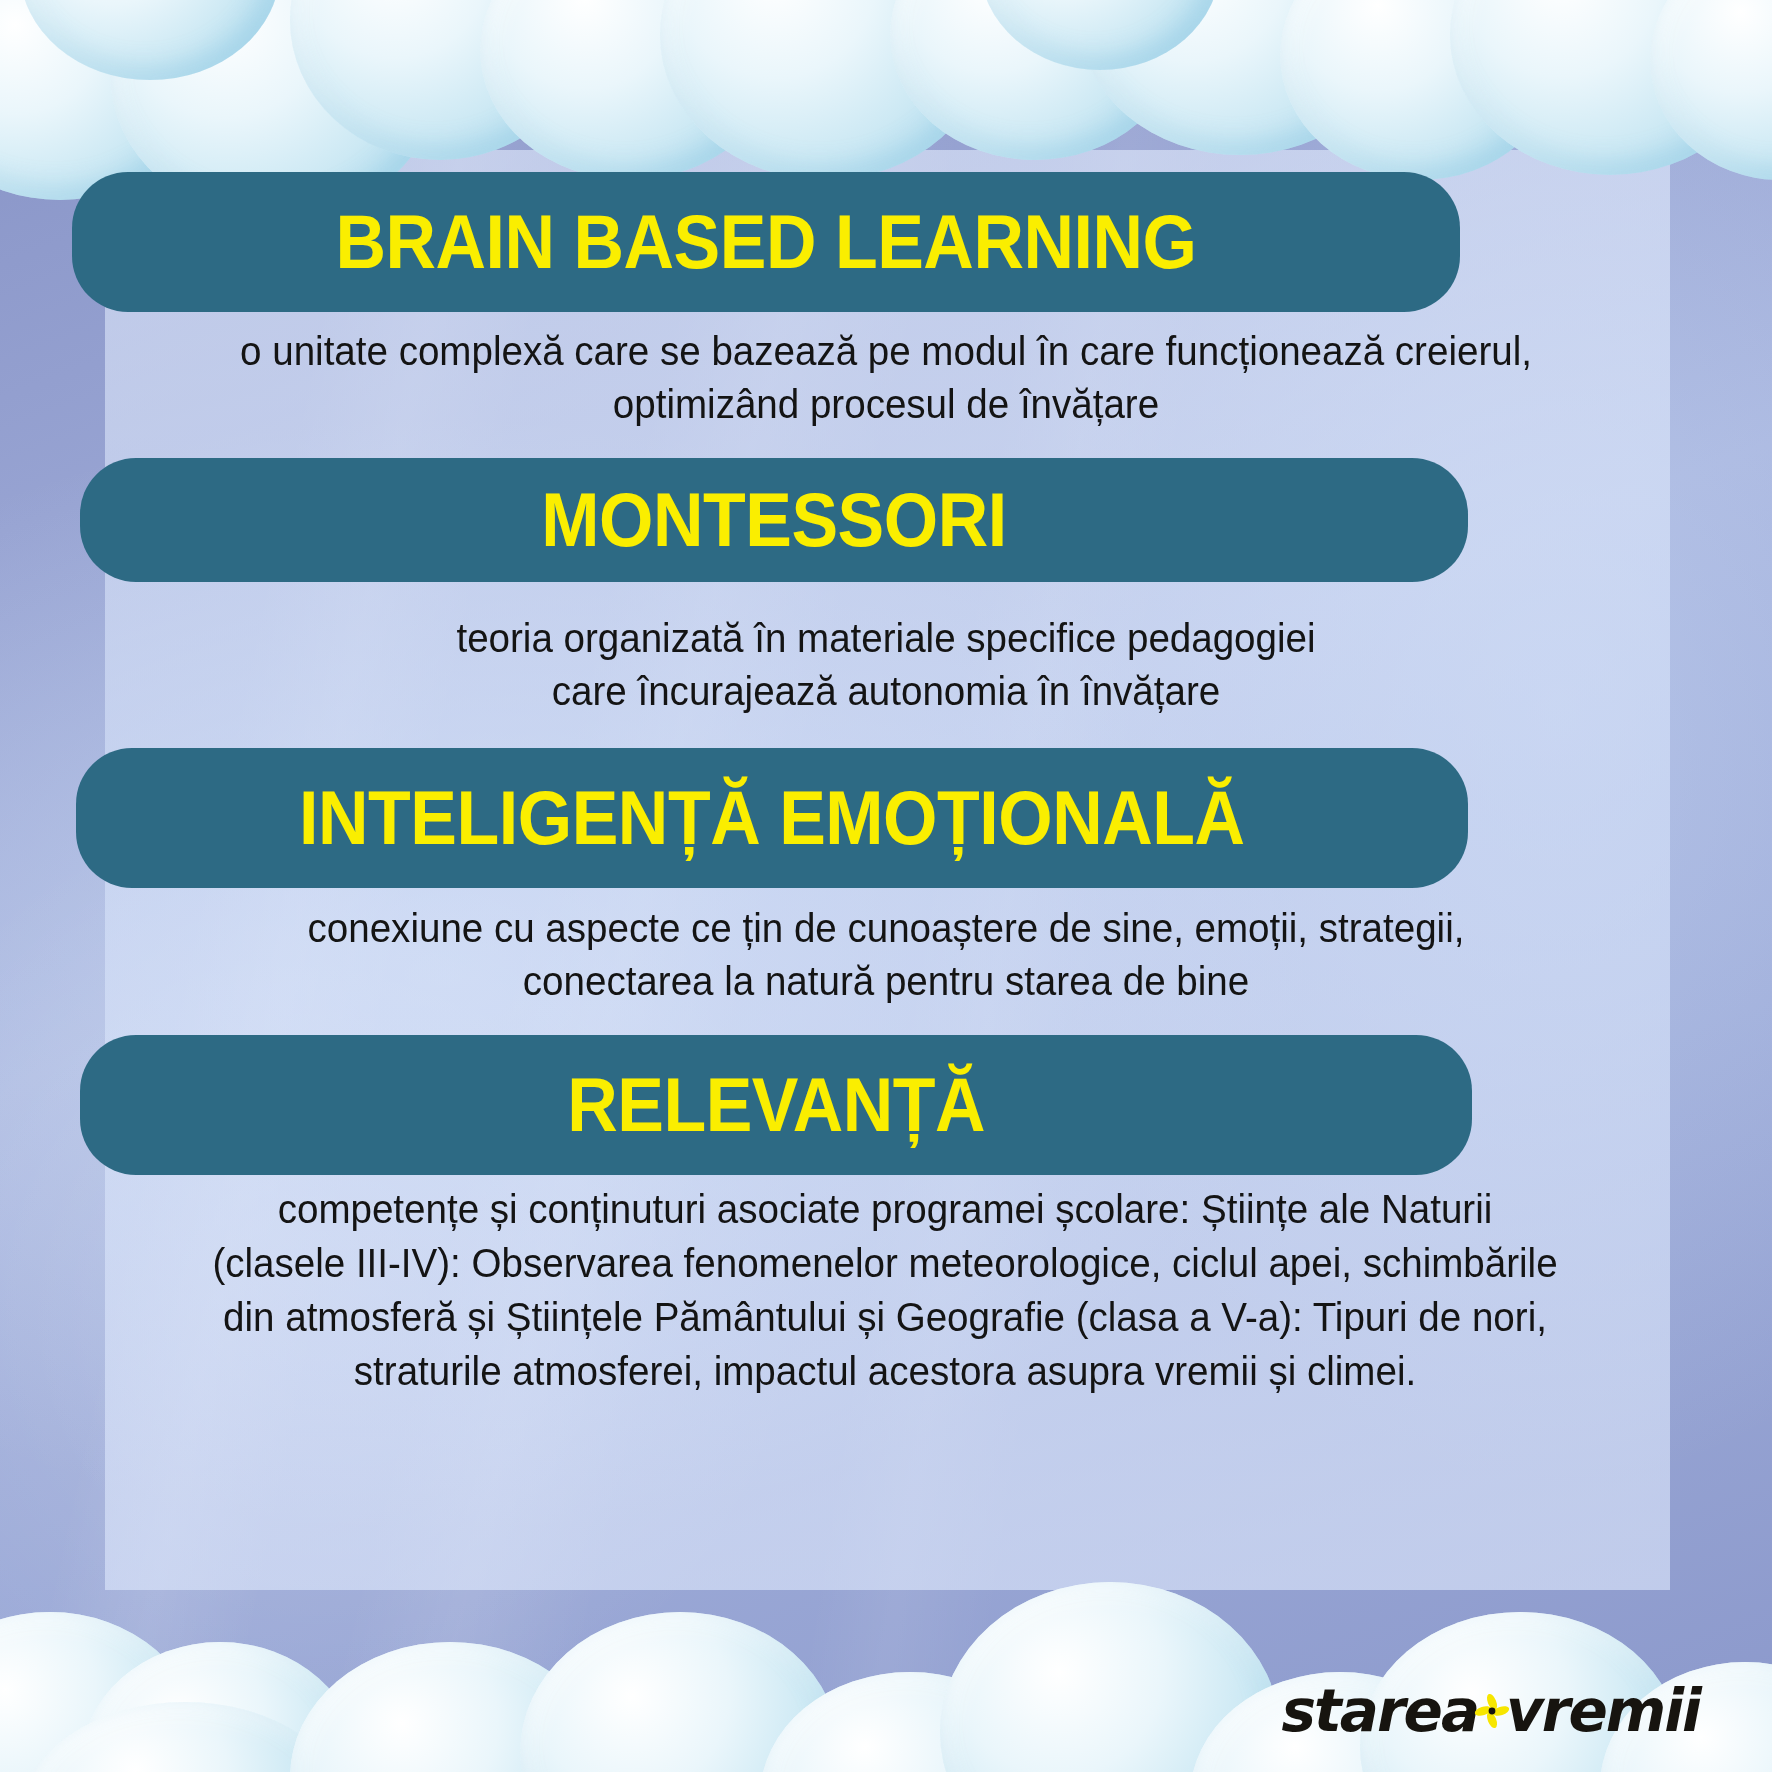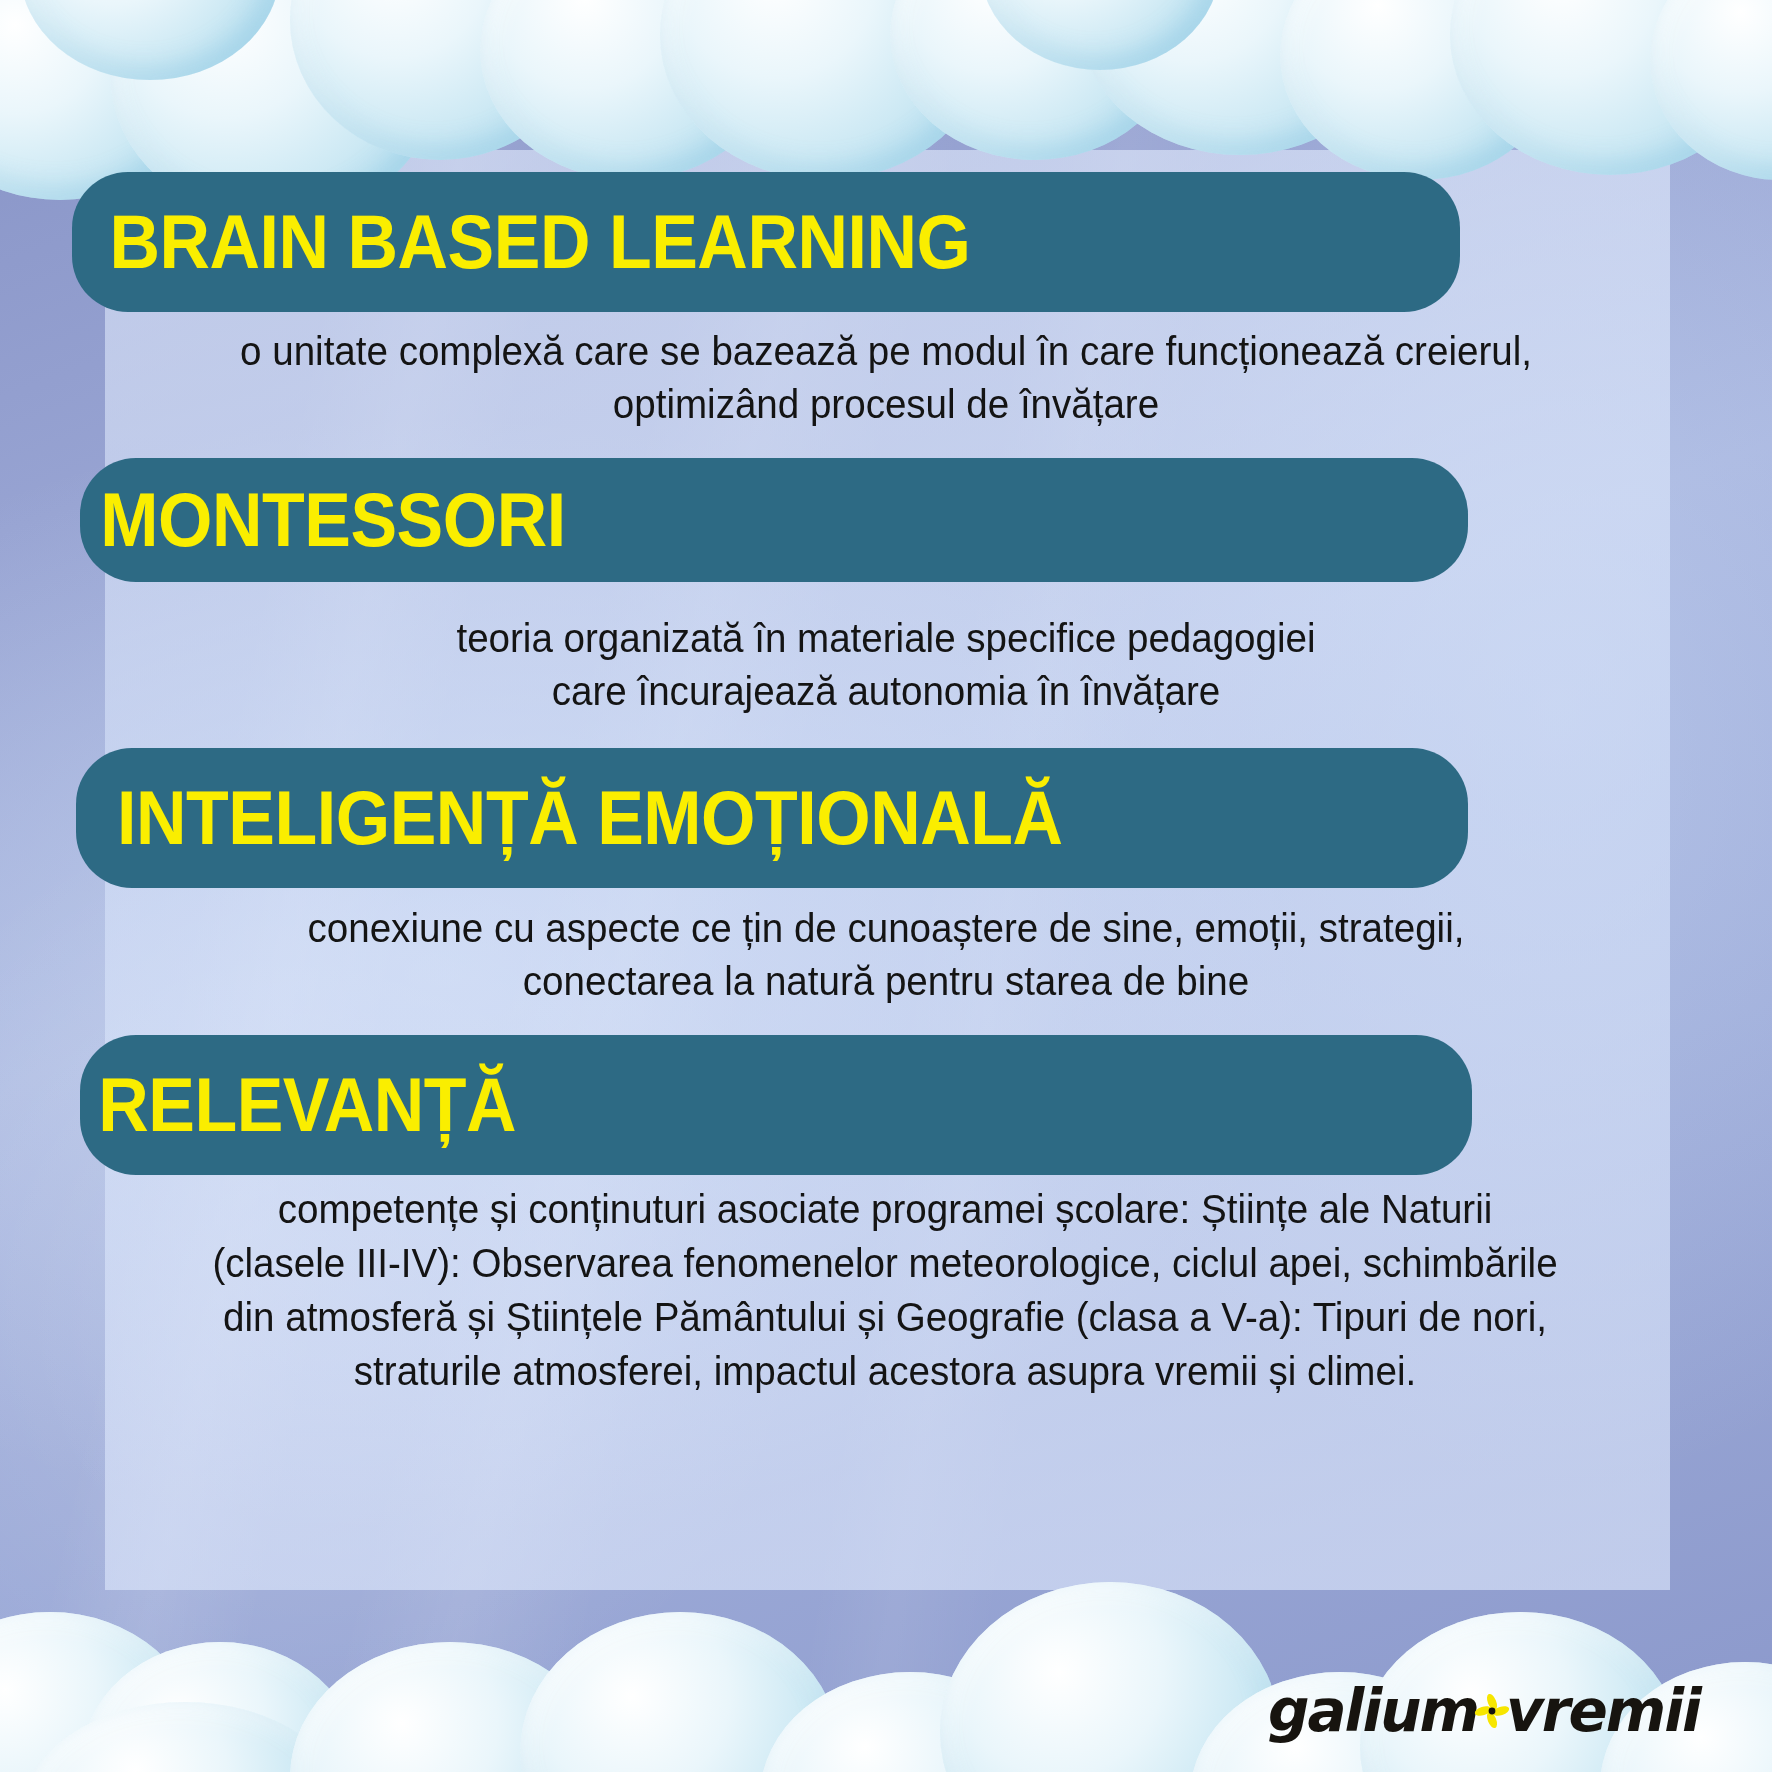--- a/index.html
+++ b/index.html
@@ -80,6 +80,7 @@
     border-radius: 56px;
     display: flex;
     align-items: center;
+    justify-content: center;
   }
   .banner-title {
     color: #faee00;

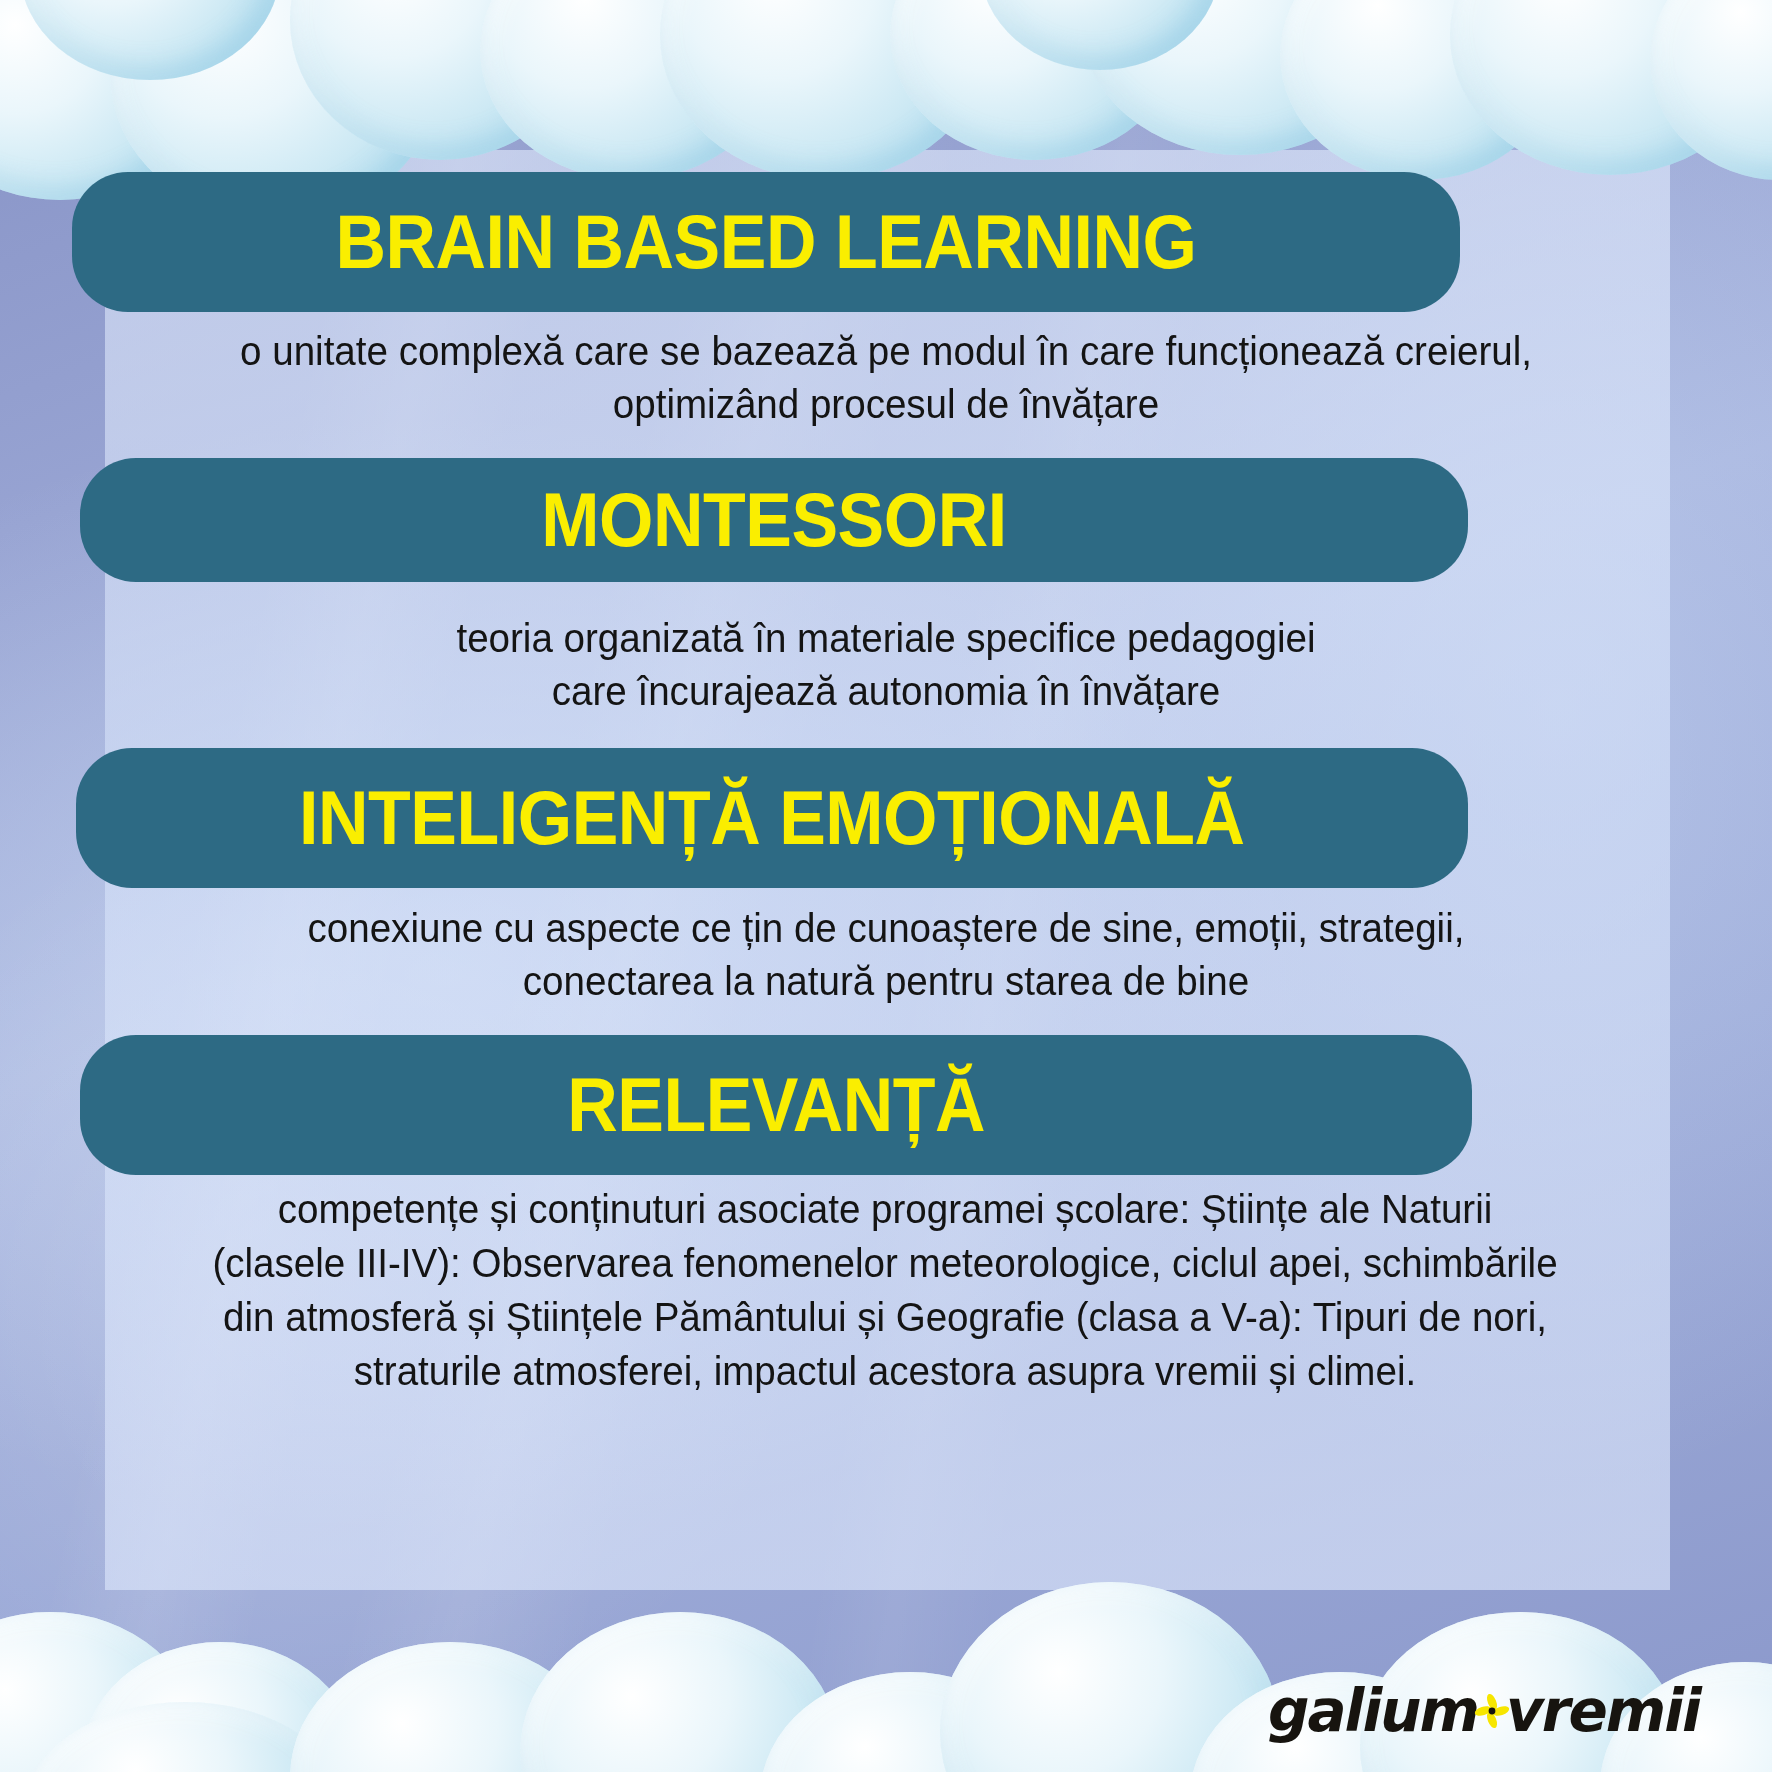--- a/index.html
+++ b/index.html
@@ -204,7 +204,7 @@
   </div>
 
   <div class="logo">
-    <span class="logo-word">galium</span>
+    <span class="logo-word">starea</span>
     <span class="logo-flower">
       <svg viewBox="0 0 40 40" width="40" height="40" aria-hidden="true">
         <g fill="#f7e600">

